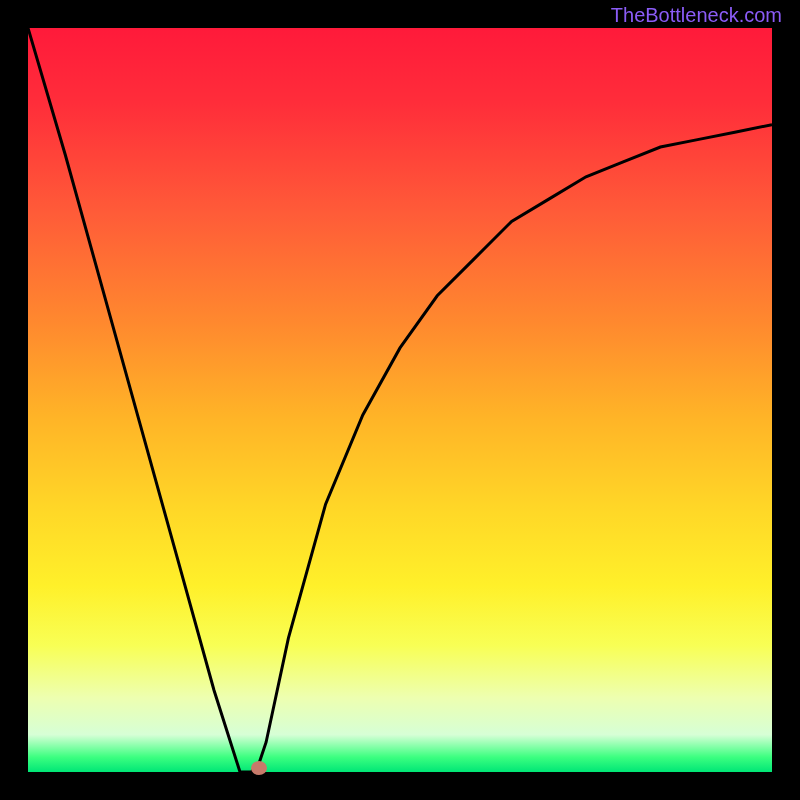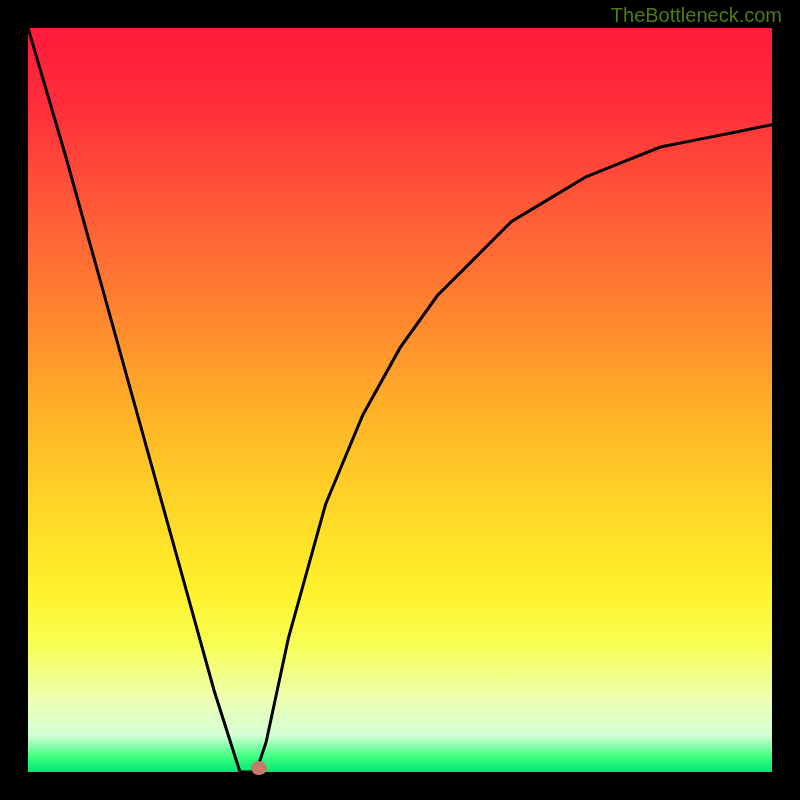--- a/index.html
+++ b/index.html
@@ -15,7 +15,7 @@
     position: absolute;
     top: 4px;
     right: 18px;
-    color: #4d7c0f;
+    color: #8b5cf6;
     font-size: 20px;
     font-weight: 500;
     z-index: 10;

